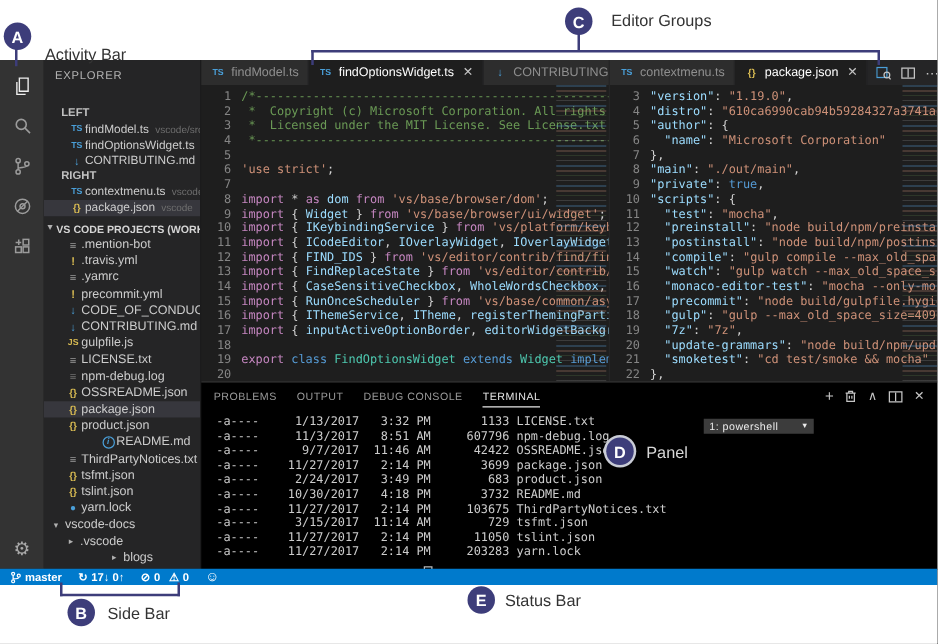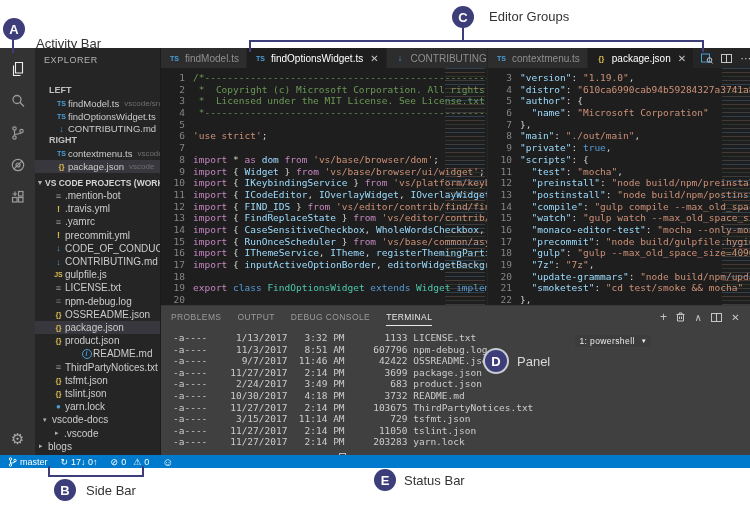--- a/index.html
+++ b/index.html
@@ -70,7 +70,7 @@
   .mm2{left:234px;width:28px;}
 
   
-  .panel{position:absolute;left:0;top:257px;width:589px;height:150px;background:#404040;border-top:1px solid #383838;}
+  .panel{position:absolute;left:0;top:257px;width:589px;height:150px;background:#000000;border-top:1px solid #383838;}
   .panel-head{height:22px;display:flex;align-items:center;padding:0 10px;gap:16px;font-size:8.5px;
               letter-spacing:.4px;color:#9a9a9a;}
   .ptab{padding:3px 0;}

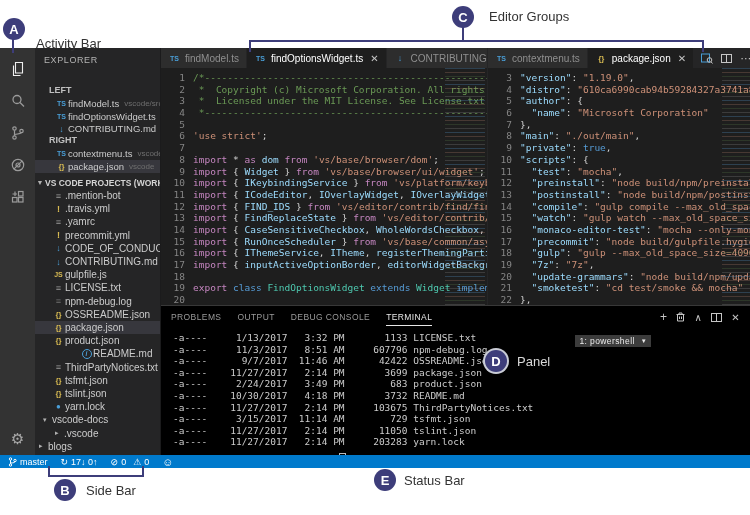--- a/index.html
+++ b/index.html
@@ -76,7 +76,7 @@
   .ptab{padding:3px 0;}
   .ptab.active{color:#e7e7e7;border-bottom:1px solid #e7e7e7;}
   .panel-actions{margin-left:auto;display:flex;align-items:center;gap:9px;color:#c5c5c5;}
-  .term-select{background:#3c3c3c;color:#ececec;font-size:8.5px;padding:1px 4px;display:flex;gap:6px;align-items:center;margin-top:48px;}
+  .term-select{background:#3c3c3c;color:#ececec;font-size:8.5px;padding:1px 4px;display:flex;gap:18px;align-items:center;margin-top:48px;}
   .pa-glyph{font-size:10px;}
   .splitbox{display:inline-block;width:9px;height:7px;border:1px solid #c5c5c5;position:relative;}
   .splitbox::after{content:"";position:absolute;left:4px;top:0;bottom:0;width:1px;background:#c5c5c5;}

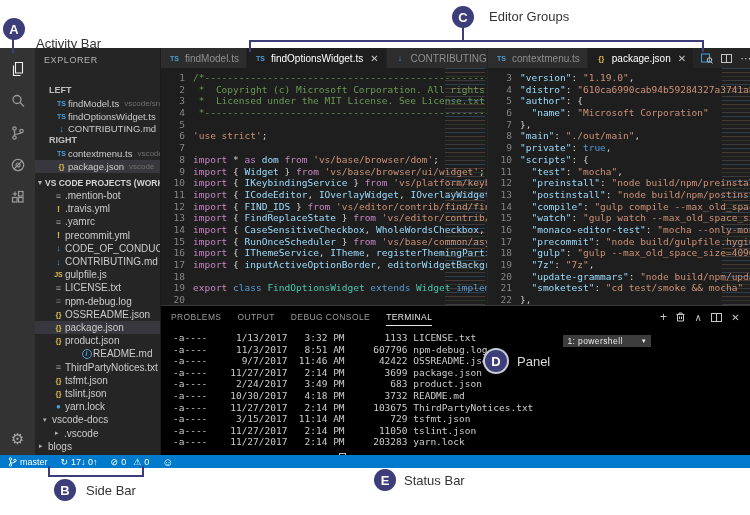--- a/index.html
+++ b/index.html
@@ -251,7 +251,7 @@
             <span class="tri">▸</span>
             <span>.vscode</span>
           </div>
-          <div class="tree-row" style="top: 391.8px; padding-left: 4px;">
+          <div class="tree-row" style="top: 391.8px; padding-left: 17px; justify-content: center;">
             <span class="tri">▸</span>
             <span>blogs</span>
           </div>

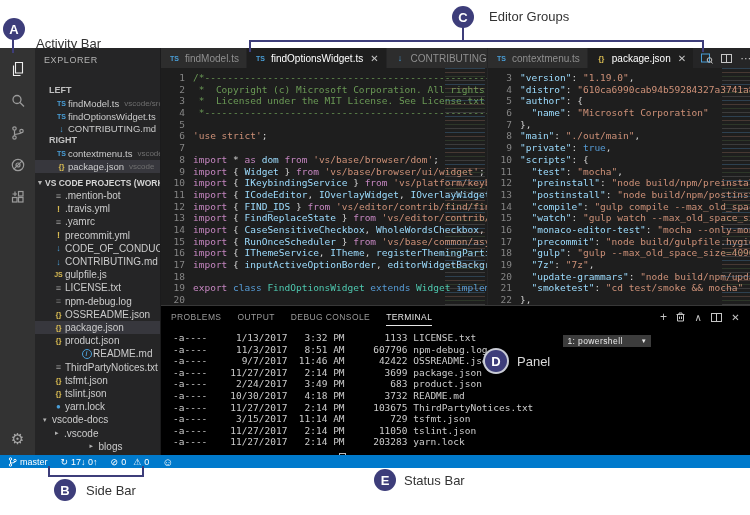--- a/index.html
+++ b/index.html
@@ -88,7 +88,7 @@
   
   .statusbar{position:absolute;left:0;top:407px;width:750px;height:13px;background:#007acc;color:#fff;
              font-size:9px;display:flex;align-items:center;padding:0 8px;box-sizing:border-box;gap:13px;white-space:nowrap;}
-  .sb-item{display:flex;align-items:center;gap:3px;}
+  .sb-item{display:flex;align-items:center;gap:3px;font-weight:bold;}
   .sb-right{margin-left:auto;display:flex;align-items:center;gap:12px;}
   svg{display:block;}
 </style>

